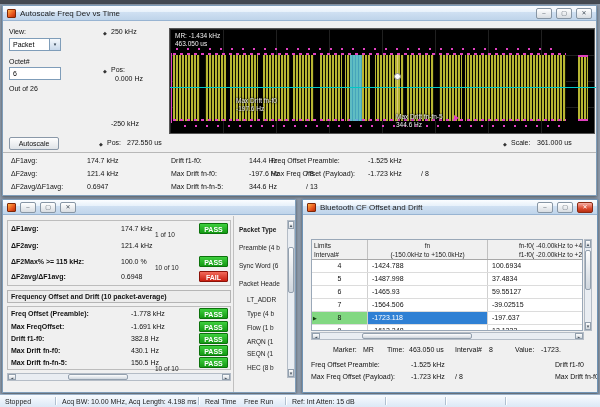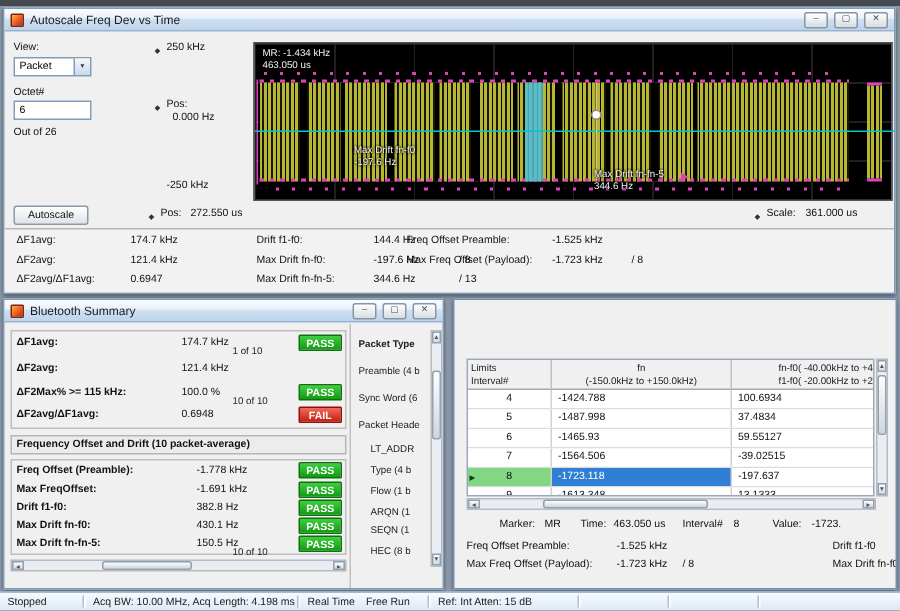--- a/index.html
+++ b/index.html
@@ -173,7 +173,6 @@
 <div class="window" style="left:2px;top:199px;width:294px;height:194px;">
   <div class="titlebar">
     <div class="app-icon"></div>
-    <div class="title">Bluetooth Summary</div>
     <div class="win-btn">–</div>
     <div class="win-btn">▢</div>
     <div class="win-btn">✕</div>

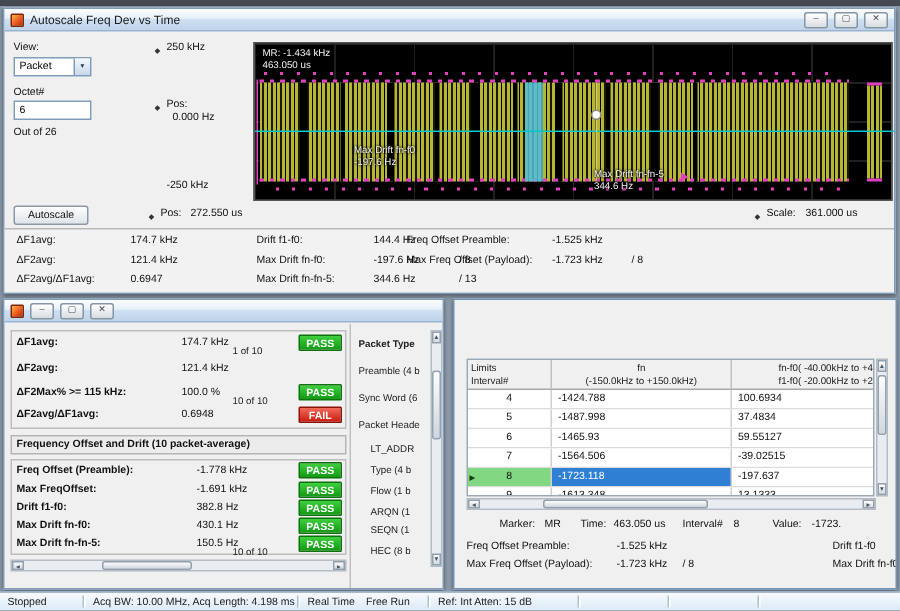--- a/index.html
+++ b/index.html
@@ -248,6 +248,13 @@
 </div>
 
 <div class="window" style="left:302px;top:199px;width:296px;height:194px;border-color:#6f93b5;">
+  <div class="titlebar">
+    <div class="app-icon"></div>
+    <div class="title">Bluetooth CF Offset and Drift</div>
+    <div class="win-btn">–</div>
+    <div class="win-btn">▢</div>
+    <div class="win-btn close-red">✕</div>
+  </div>
 
   <div class="cf-table" style="left:8px;top:39px;width:272px;height:92px;">
     <div class="cf-head">

